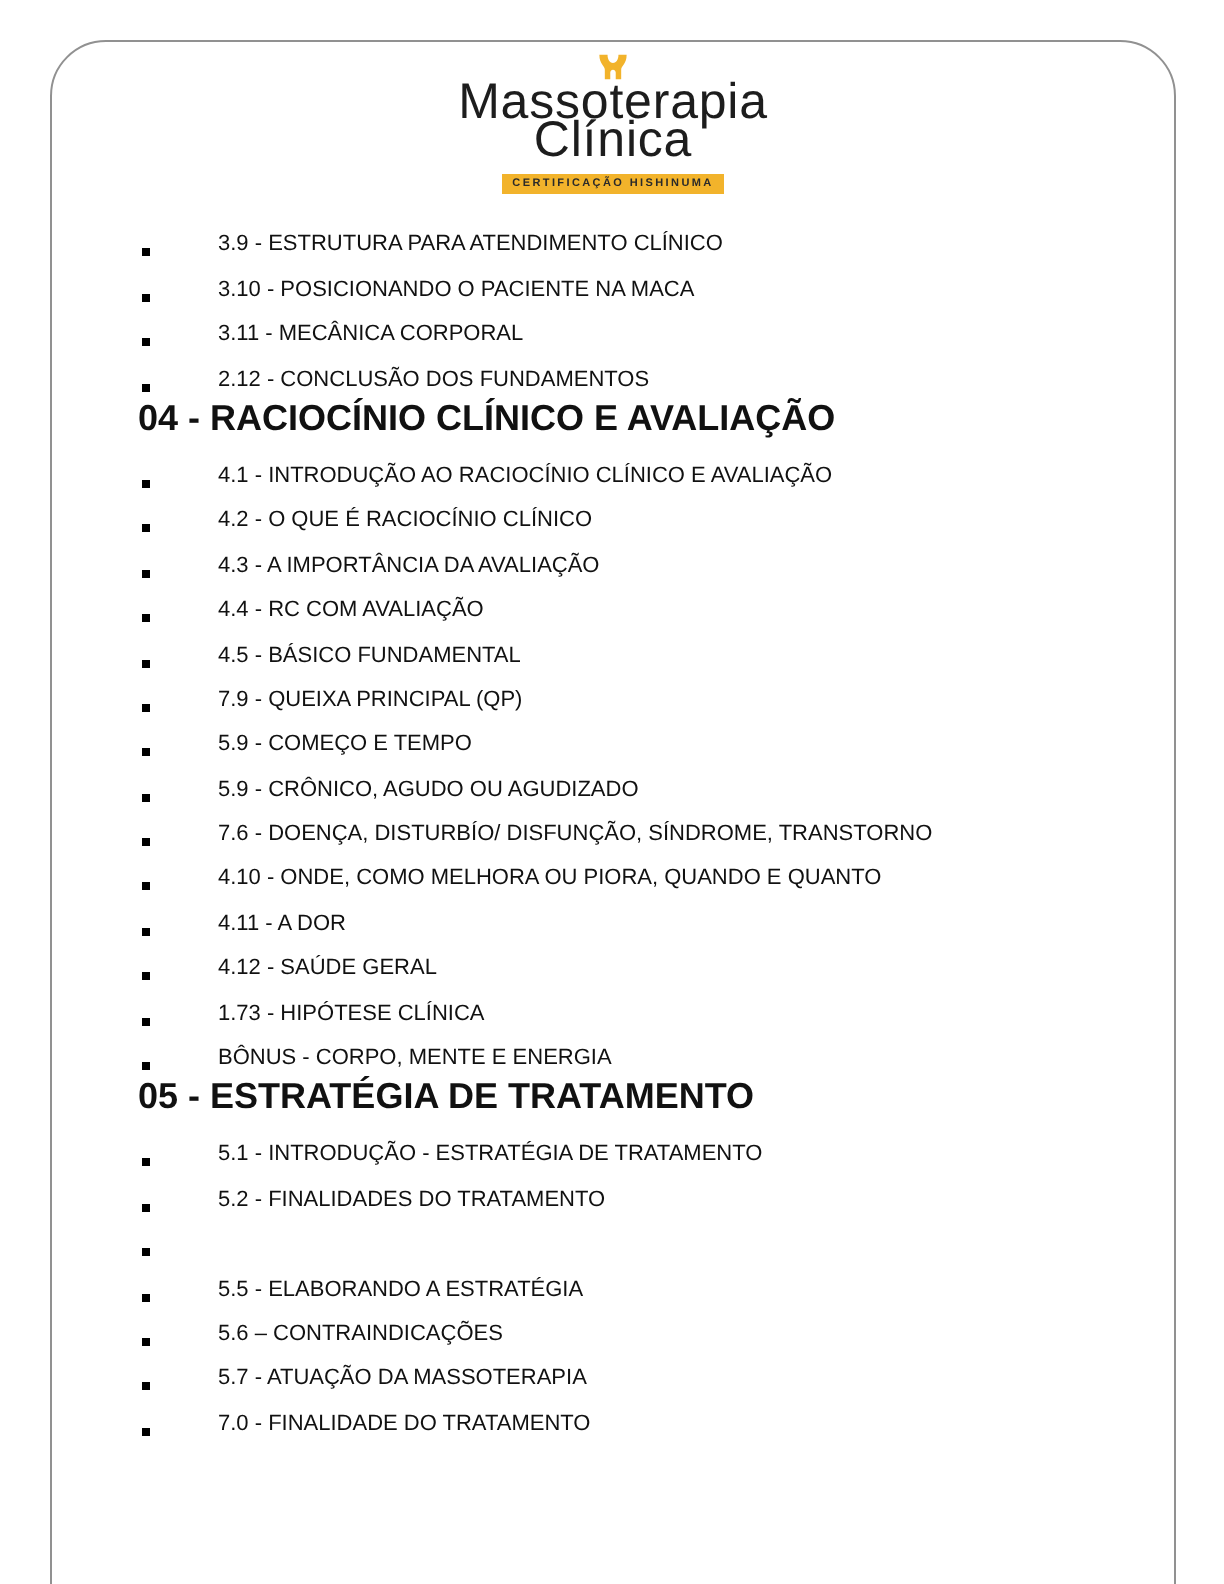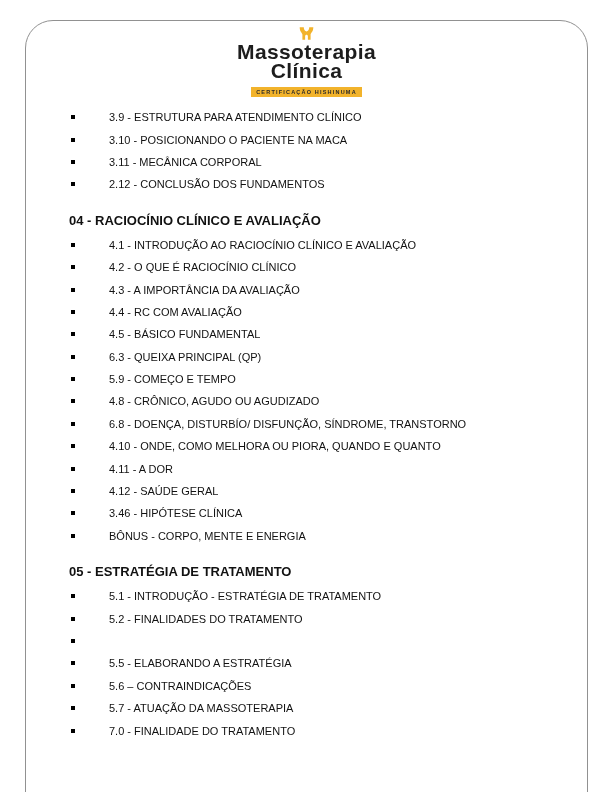--- a/index.html
+++ b/index.html
@@ -26,8 +26,8 @@
   .logo-icon { height:15px; line-height:15px; }
   .logo-icon svg { vertical-align:top; }
   .logo-title {
-    font-weight:bold;
-    font-size:21px;
+    font-weight:normal;
+    font-size:25px;
     line-height:19px;
     letter-spacing:0.4px;
     color:#1d1d1d;

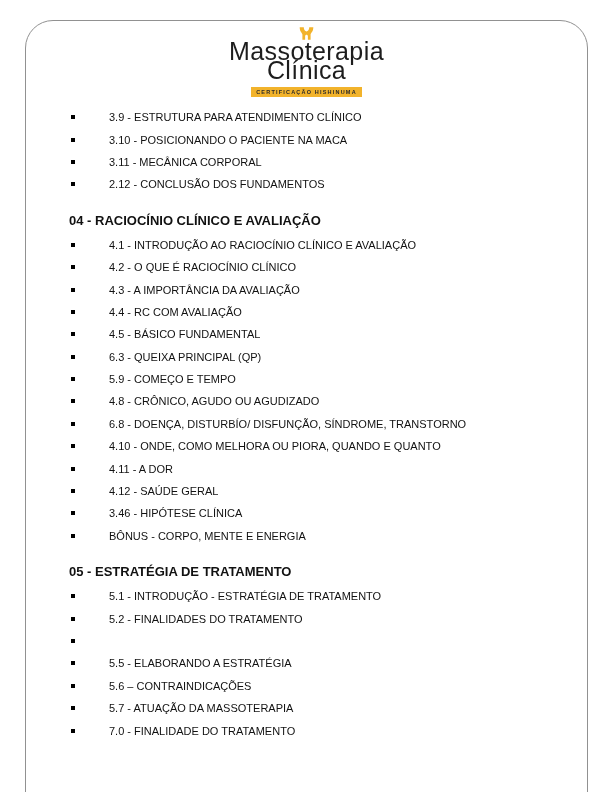--- a/index.html
+++ b/index.html
@@ -50,7 +50,7 @@
   .toc-item {
     height:22.4px;
     display:flex;
-    align-items:center;
+    align-items:flex-end;
   }
   .bullet {
     width:4px; height:4px;

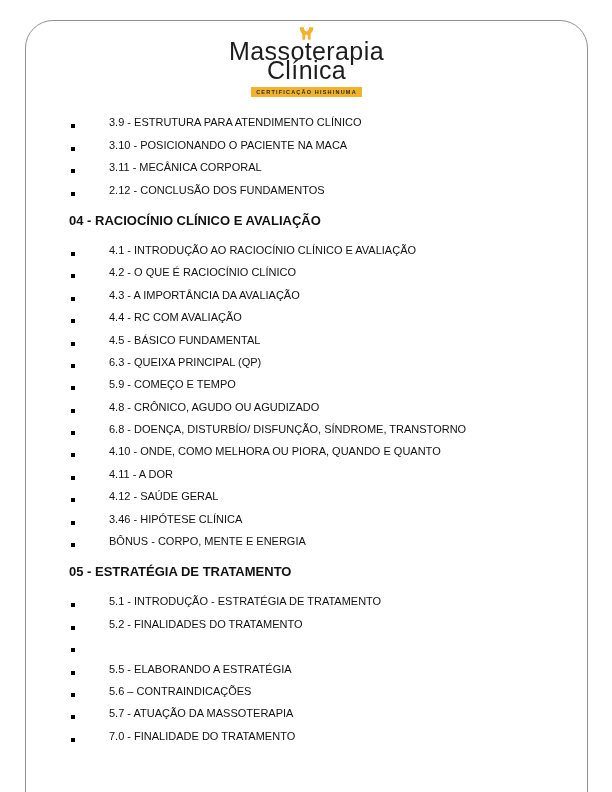--- a/index.html
+++ b/index.html
@@ -64,12 +64,12 @@
     white-space:nowrap;
   }
   .toc-heading {
-    font-size:13px;
+    font-size:18px;
     font-weight:bold;
     color:#111111;
     height:18px;
     line-height:18px;
-    margin:16px 0 4px -2px;
+    margin:4px 0 4px -2px;
     white-space:nowrap;
   }
 </style>

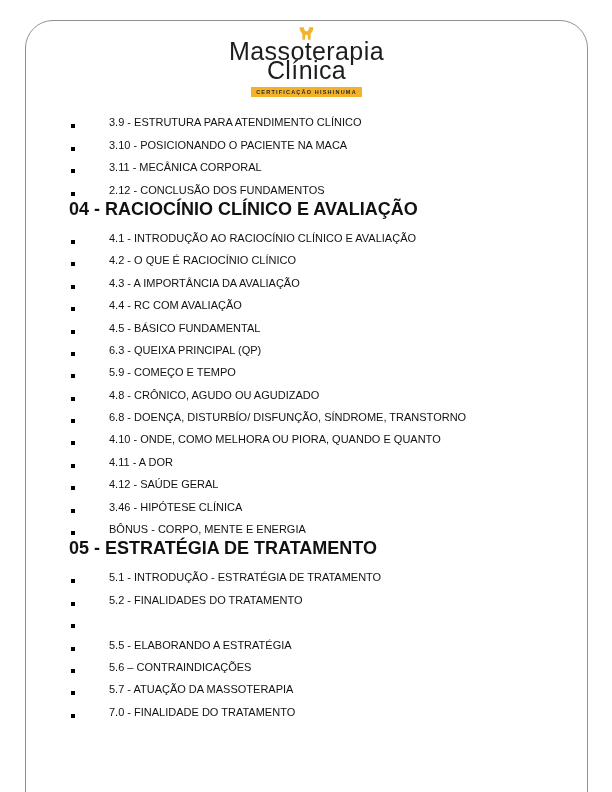--- a/index.html
+++ b/index.html
@@ -133,7 +133,7 @@
       </div>
       <div class="toc-item">
         <span class="bullet"></span>
-        <span class="toc-item-text">6.3 - QUEIXA PRINCIPAL (QP)</span>
+        <span class="toc-item-text">7.9 - QUEIXA PRINCIPAL (QP)</span>
       </div>
       <div class="toc-item">
         <span class="bullet"></span>

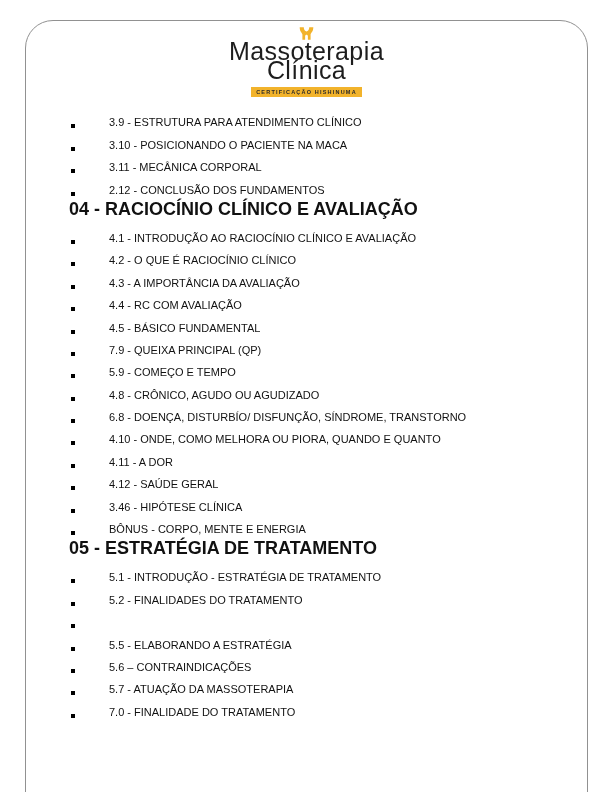--- a/index.html
+++ b/index.html
@@ -141,7 +141,7 @@
       </div>
       <div class="toc-item">
         <span class="bullet"></span>
-        <span class="toc-item-text">4.8 - CRÔNICO, AGUDO OU AGUDIZADO</span>
+        <span class="toc-item-text">5.9 - CRÔNICO, AGUDO OU AGUDIZADO</span>
       </div>
       <div class="toc-item">
         <span class="bullet"></span>

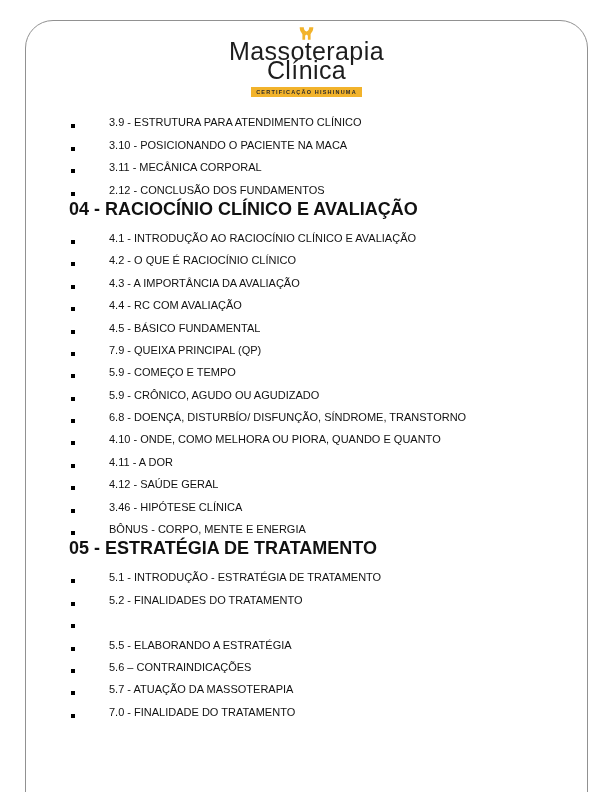--- a/index.html
+++ b/index.html
@@ -145,7 +145,7 @@
       </div>
       <div class="toc-item">
         <span class="bullet"></span>
-        <span class="toc-item-text">6.8 - DOENÇA, DISTURBÍO/ DISFUNÇÃO, SÍNDROME, TRANSTORNO</span>
+        <span class="toc-item-text">7.6 - DOENÇA, DISTURBÍO/ DISFUNÇÃO, SÍNDROME, TRANSTORNO</span>
       </div>
       <div class="toc-item">
         <span class="bullet"></span>

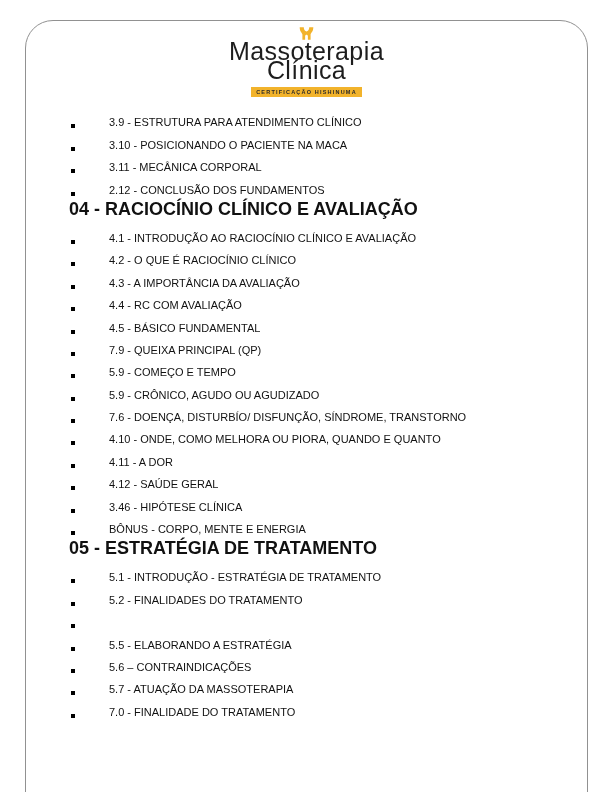--- a/index.html
+++ b/index.html
@@ -161,7 +161,7 @@
       </div>
       <div class="toc-item">
         <span class="bullet"></span>
-        <span class="toc-item-text">3.46 - HIPÓTESE CLÍNICA</span>
+        <span class="toc-item-text">1.73 - HIPÓTESE CLÍNICA</span>
       </div>
       <div class="toc-item">
         <span class="bullet"></span>

